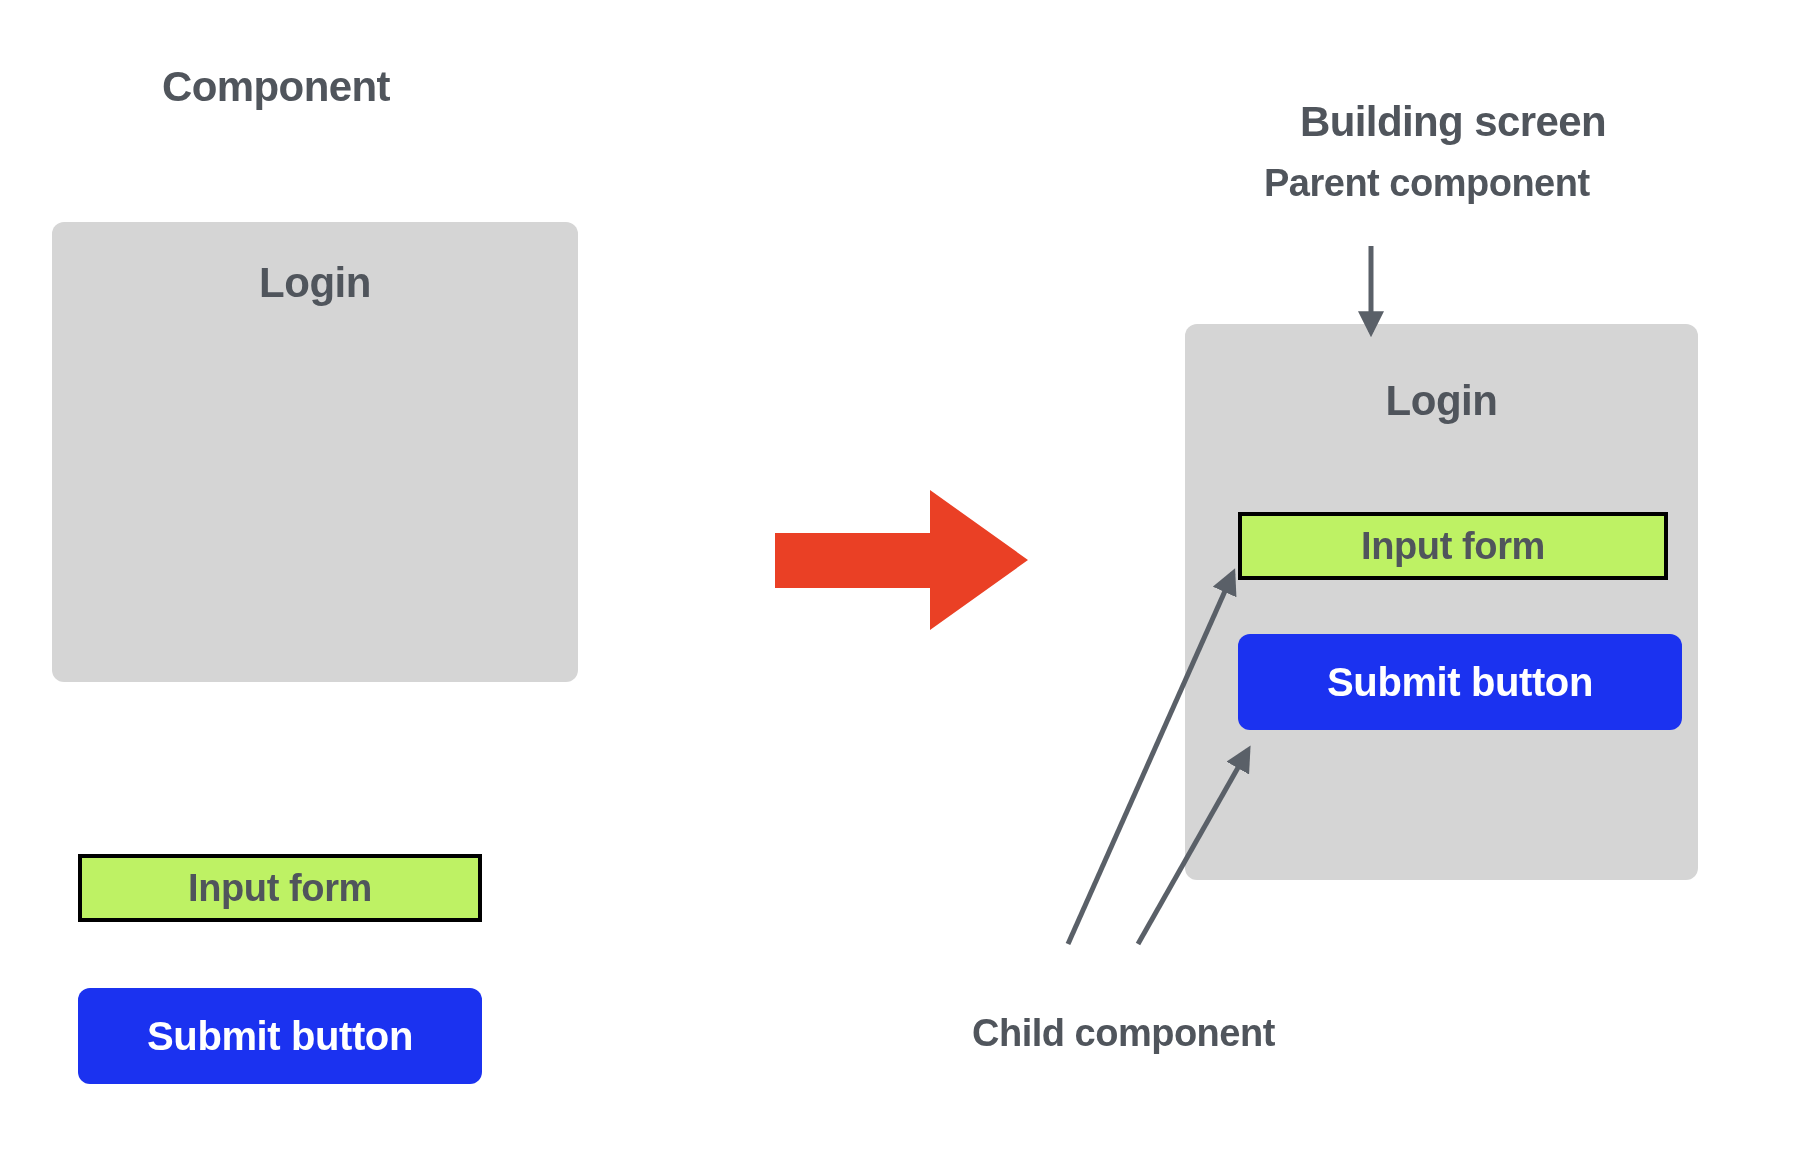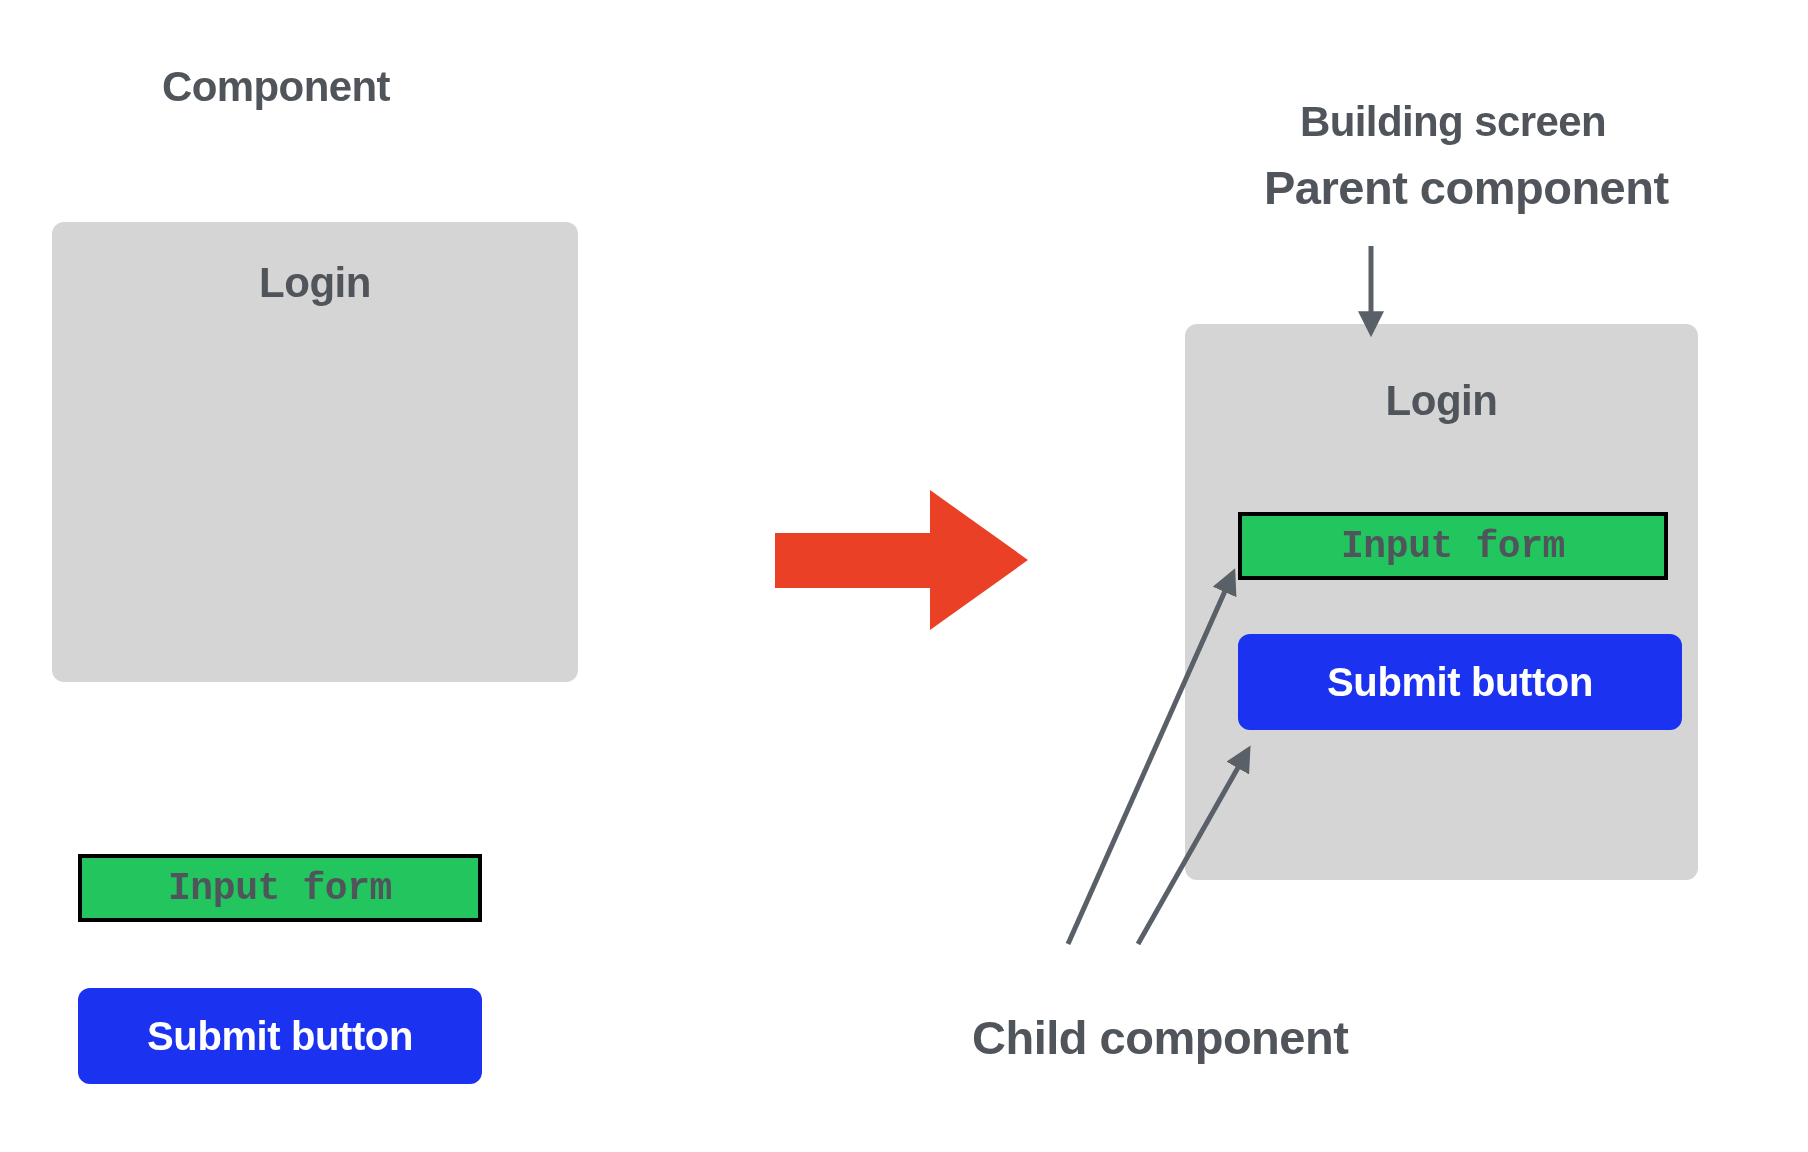--- a/index.html
+++ b/index.html
@@ -31,7 +31,7 @@
     letter-spacing: -0.6px;
   }
   .annot {
-    font-size: 47px;
+    font-size: 38px;
     letter-spacing: -0.5px;
   }
 

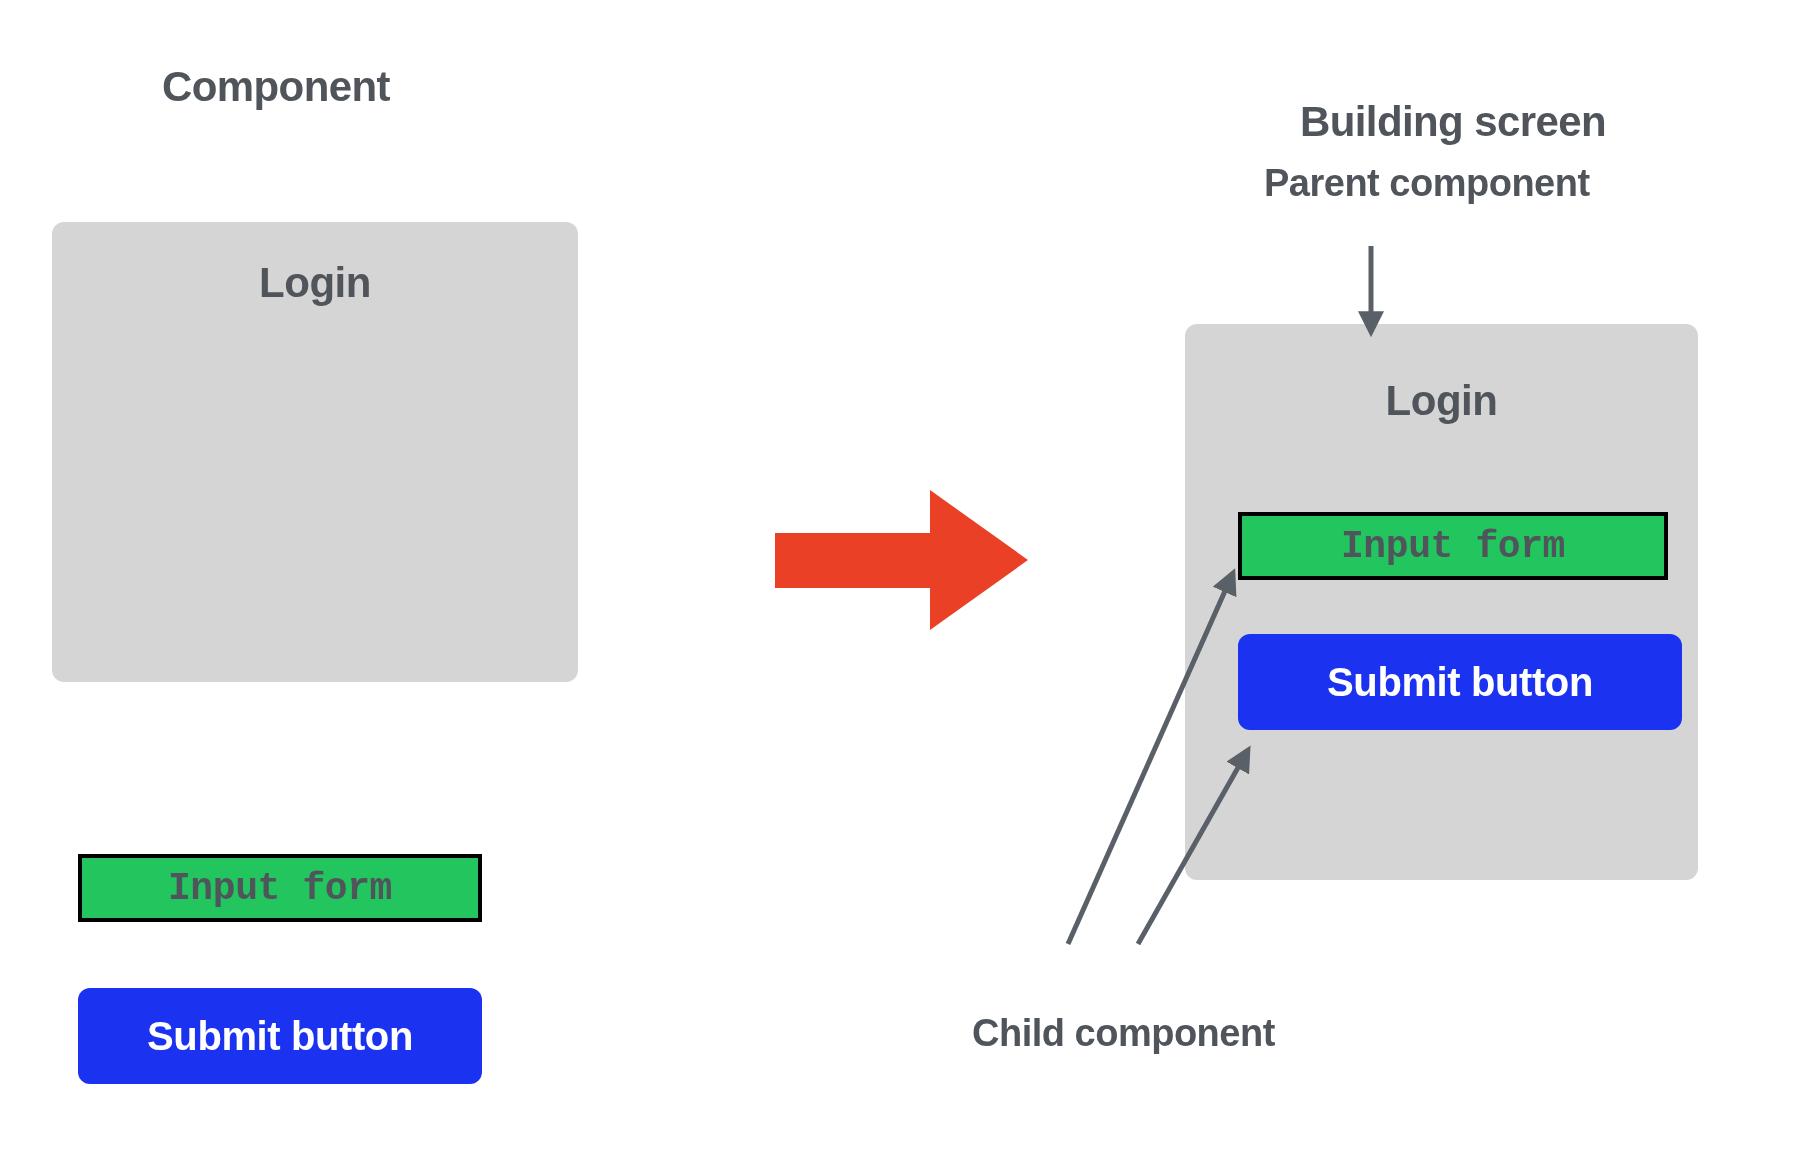--- a/index.html
+++ b/index.html
@@ -55,7 +55,7 @@
   
   .input-box {
     position: absolute;
-    background: #22c55e;
+    background: #bef264;
     border: 4px solid #000000;
     box-sizing: border-box;
     display: flex;
@@ -65,7 +65,6 @@
     font-weight: 700;
     font-size: 38px;
     letter-spacing: -0.4px;
-    font-family: Liberation Mono, monospace;
   }
 
   

